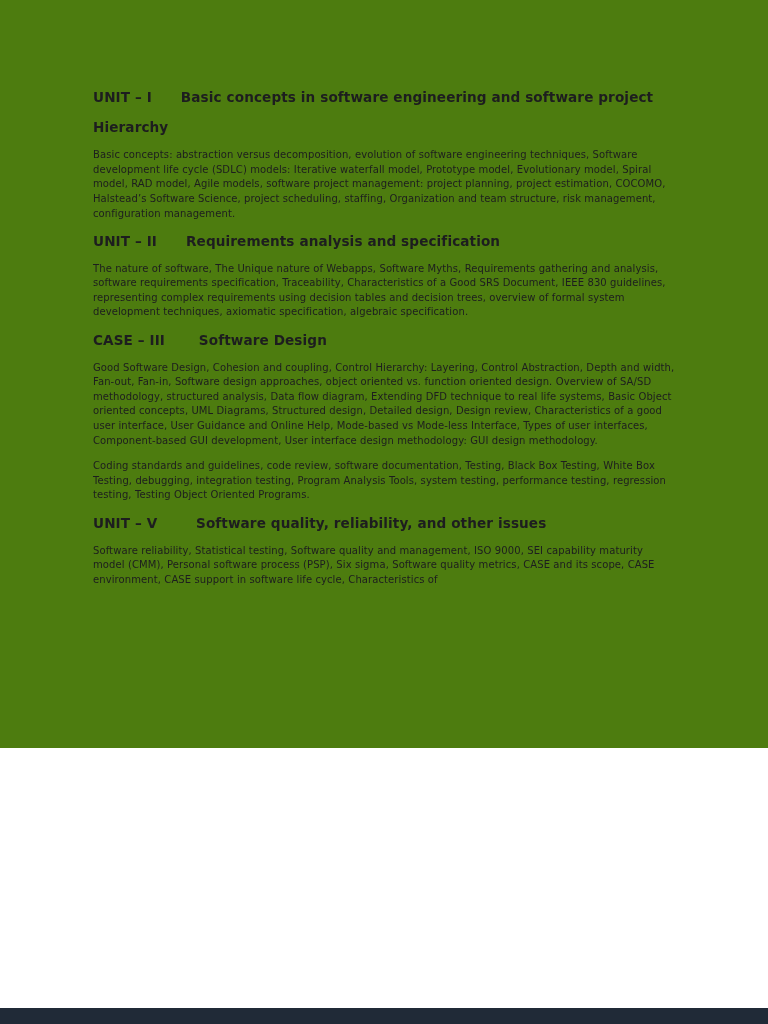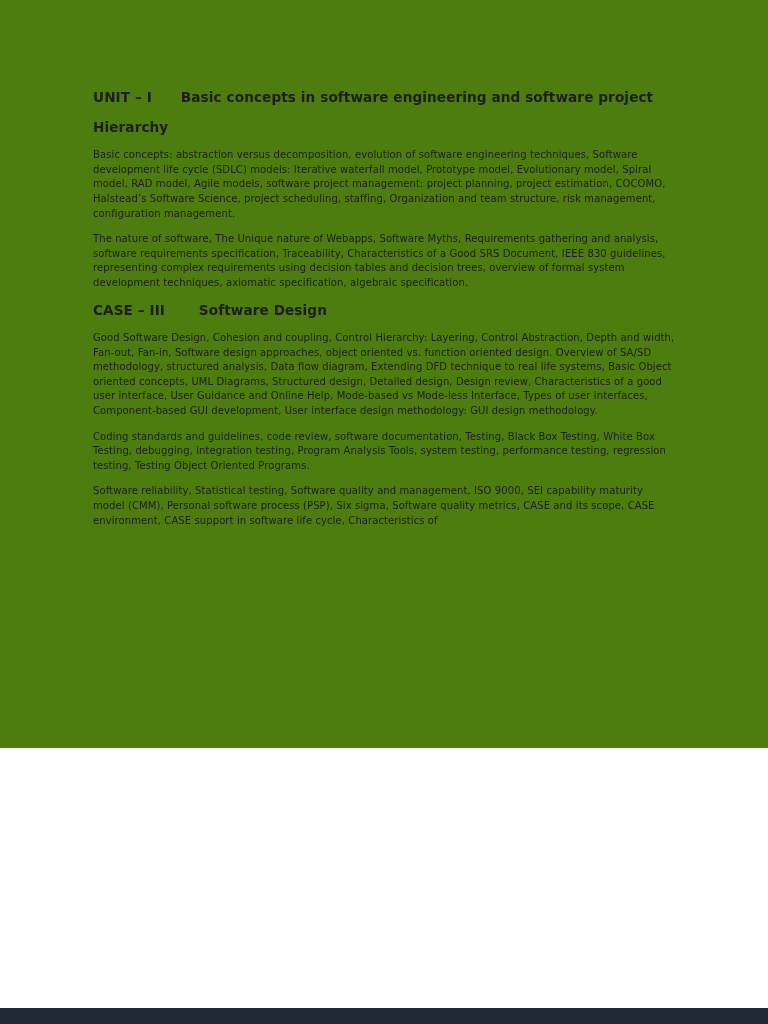--- a/index.html
+++ b/index.html
@@ -73,6 +73,7 @@
     </section>
 
     <section>
+      <h2 class="unit-heading">UNIT – II      Requirements analysis and specification</h2>
       <p class="unit-body">The nature of software, The Unique nature of Webapps, Software Myths, Requirements gathering and analysis, software requirements specification, Traceability, Characteristics of a Good SRS Document, IEEE 830 guidelines, representing complex requirements using decision tables and decision trees, overview of formal system development techniques, axiomatic specification, algebraic specification.</p>
     </section>
 

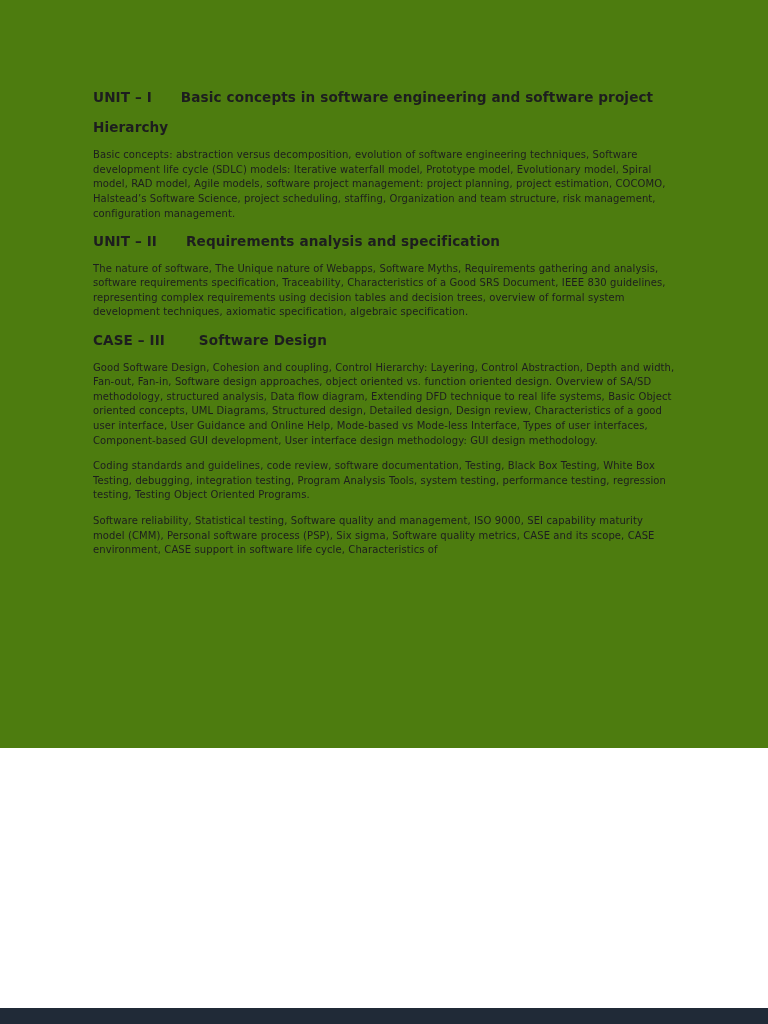--- a/index.html
+++ b/index.html
@@ -87,6 +87,7 @@
     </section>
 
     <section>
+      <h2 class="unit-heading">UNIT – V        Software quality, reliability, and other issues</h2>
       <p class="unit-body">Software reliability, Statistical testing, Software quality and management, ISO 9000, SEI capability maturity model (CMM), Personal software process (PSP), Six sigma, Software quality metrics, CASE and its scope, CASE environment, CASE support in software life cycle, Characteristics of</p>
     </section>
 

